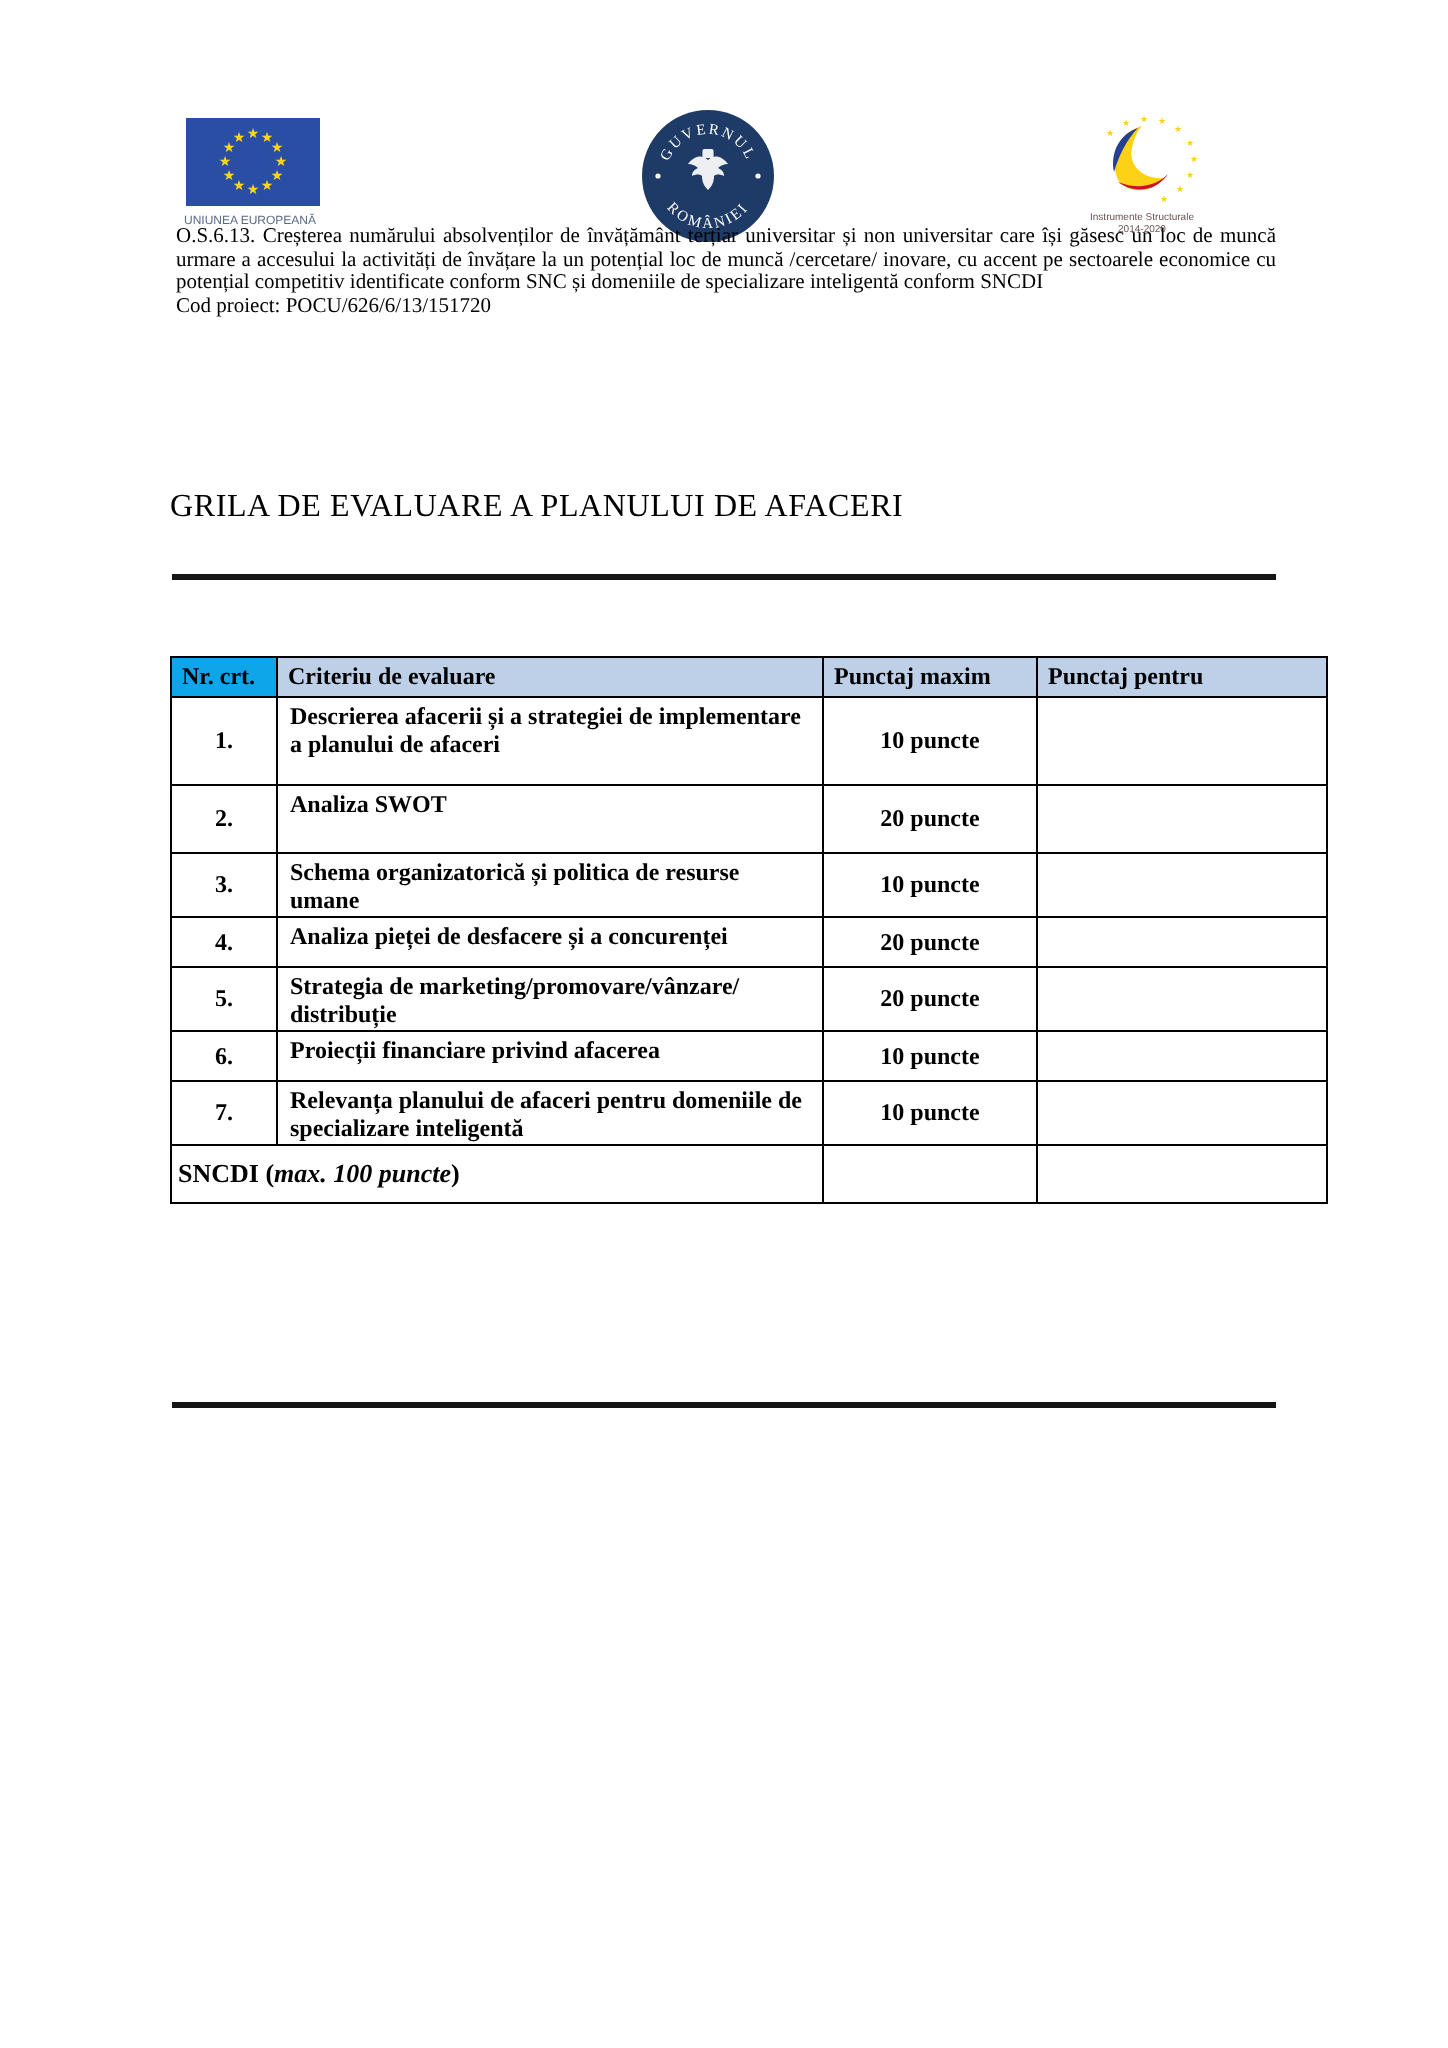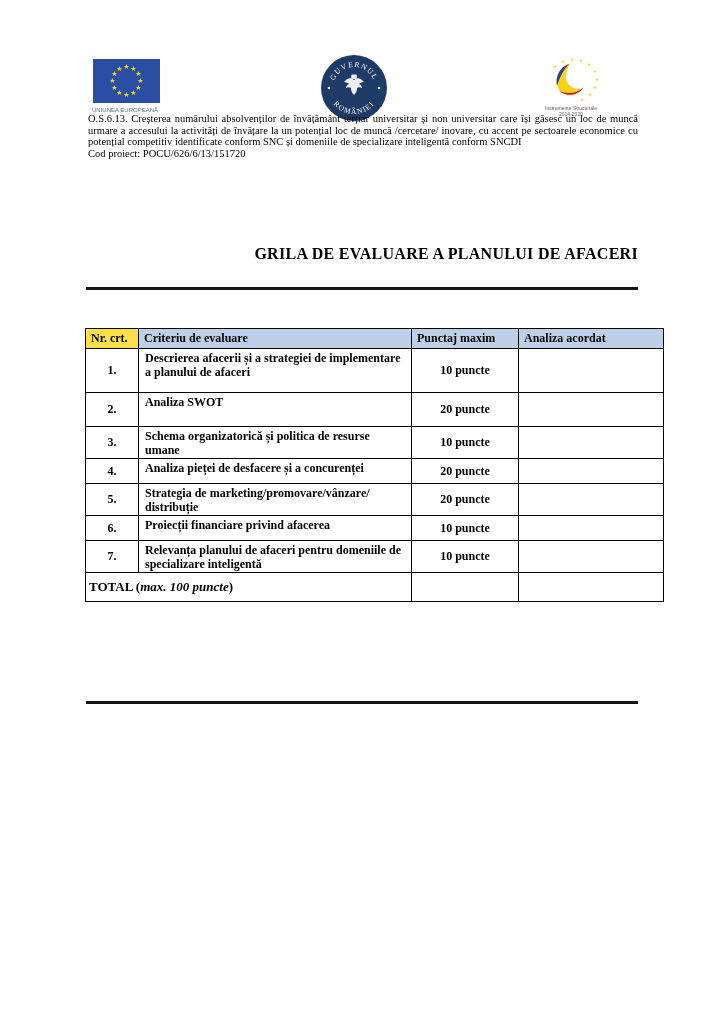--- a/index.html
+++ b/index.html
@@ -21,7 +21,7 @@
   
   .doc-title{
     position:absolute;left:85px;top:245px;width:553px;
-    text-align:right;font-size:16px;font-weight:bold;letter-spacing:.3px;
+    text-align:left;font-size:16px;font-weight:normal;letter-spacing:.3px;
   }
   .rule{position:absolute;left:86px;width:552px;height:3px;background:#151515;}
   .rule-title{top:287px;}

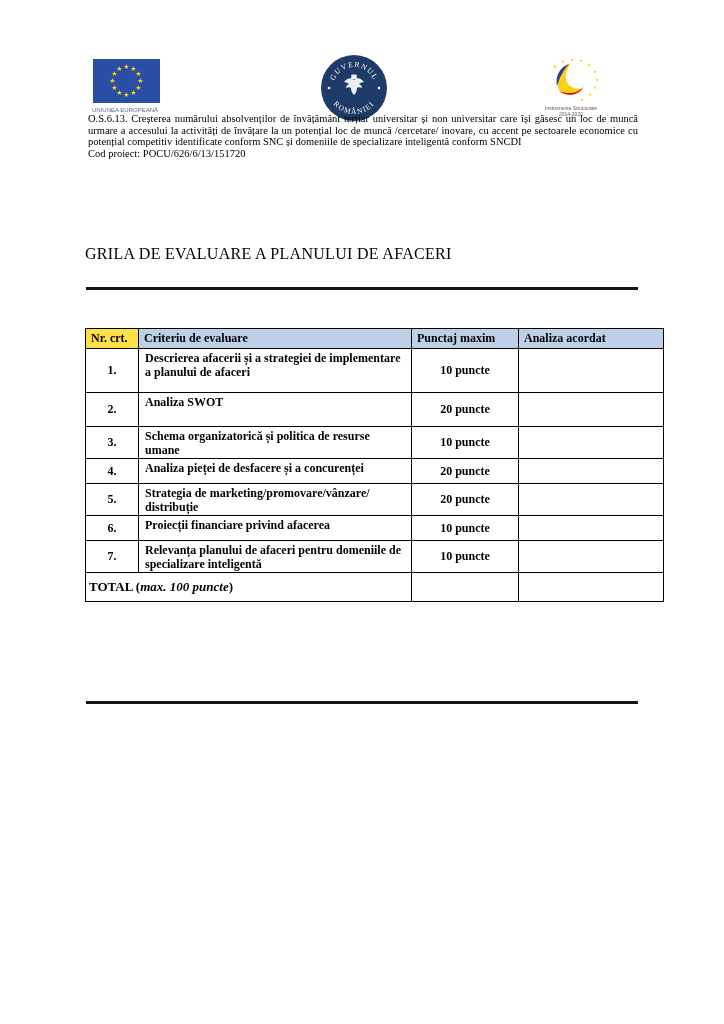--- a/index.html
+++ b/index.html
@@ -137,7 +137,7 @@
     </colgroup>
     <thead>
       <tr>
-        <th style="background: #fde047;">Nr. crt.</th>
+        <th style="background: #0ea5e9;">Nr. crt.</th>
         <th style="background: rgb(189, 208, 232); margin-left: 36px;">Criteriu de evaluare</th>
         <th style="background: rgb(189, 208, 232);">Punctaj maxim</th>
         <th style="background: rgb(189, 208, 232);">Analiza acordat</th>

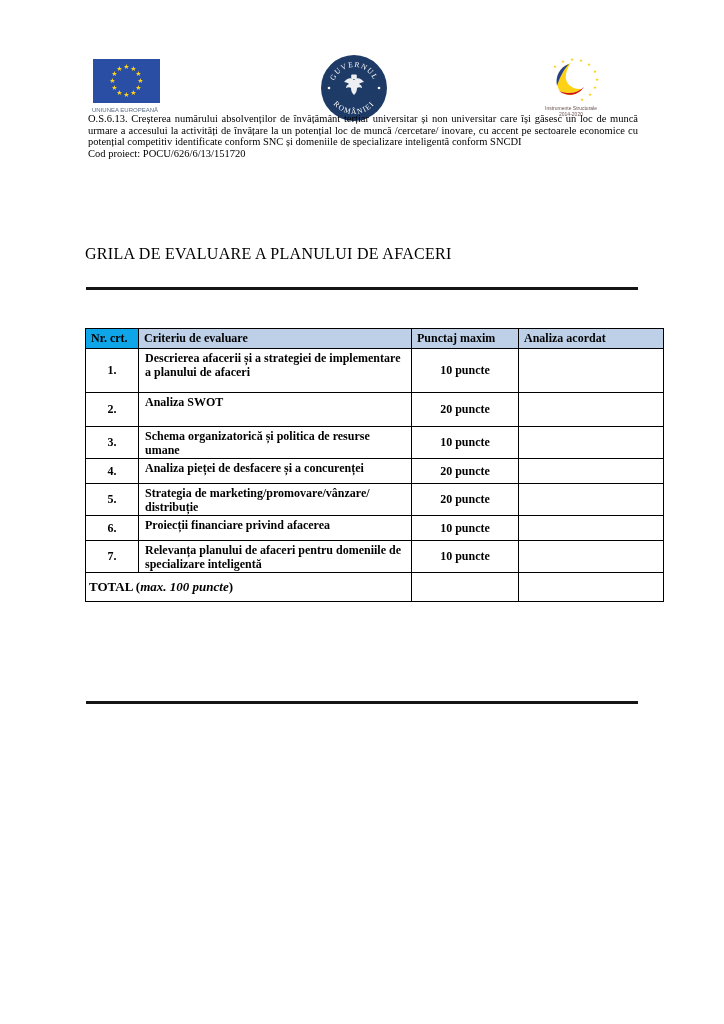--- a/index.html
+++ b/index.html
@@ -140,7 +140,7 @@
         <th style="background: #0ea5e9;">Nr. crt.</th>
         <th style="background: rgb(189, 208, 232); margin-left: 36px;">Criteriu de evaluare</th>
         <th style="background: rgb(189, 208, 232);">Punctaj maxim</th>
-        <th style="background: rgb(189, 208, 232);">Analiza acordat</th>
+        <th style="background: rgb(189, 208, 232);">Punctaj pentru</th>
       </tr>
     </thead>
     <tbody id="grid-body">

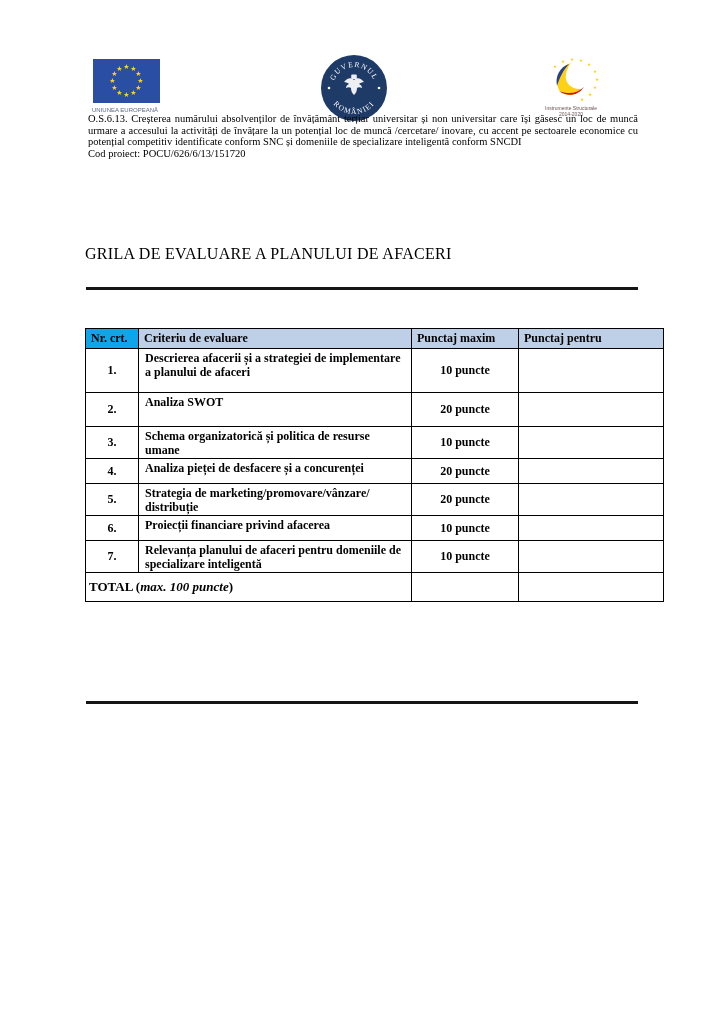--- a/index.html
+++ b/index.html
@@ -189,7 +189,7 @@
       </tbody>
     <tfoot>
       <tr>
-        <td class="t-label" colspan="2"><span>TOTAL (</span><i>max. 100 puncte</i><span>)</span></td>
+        <td class="t-label" colspan="2"><span>SNCDI (</span><i>max. 100 puncte</i><span>)</span></td>
         <td></td>
         <td></td>
       </tr>

